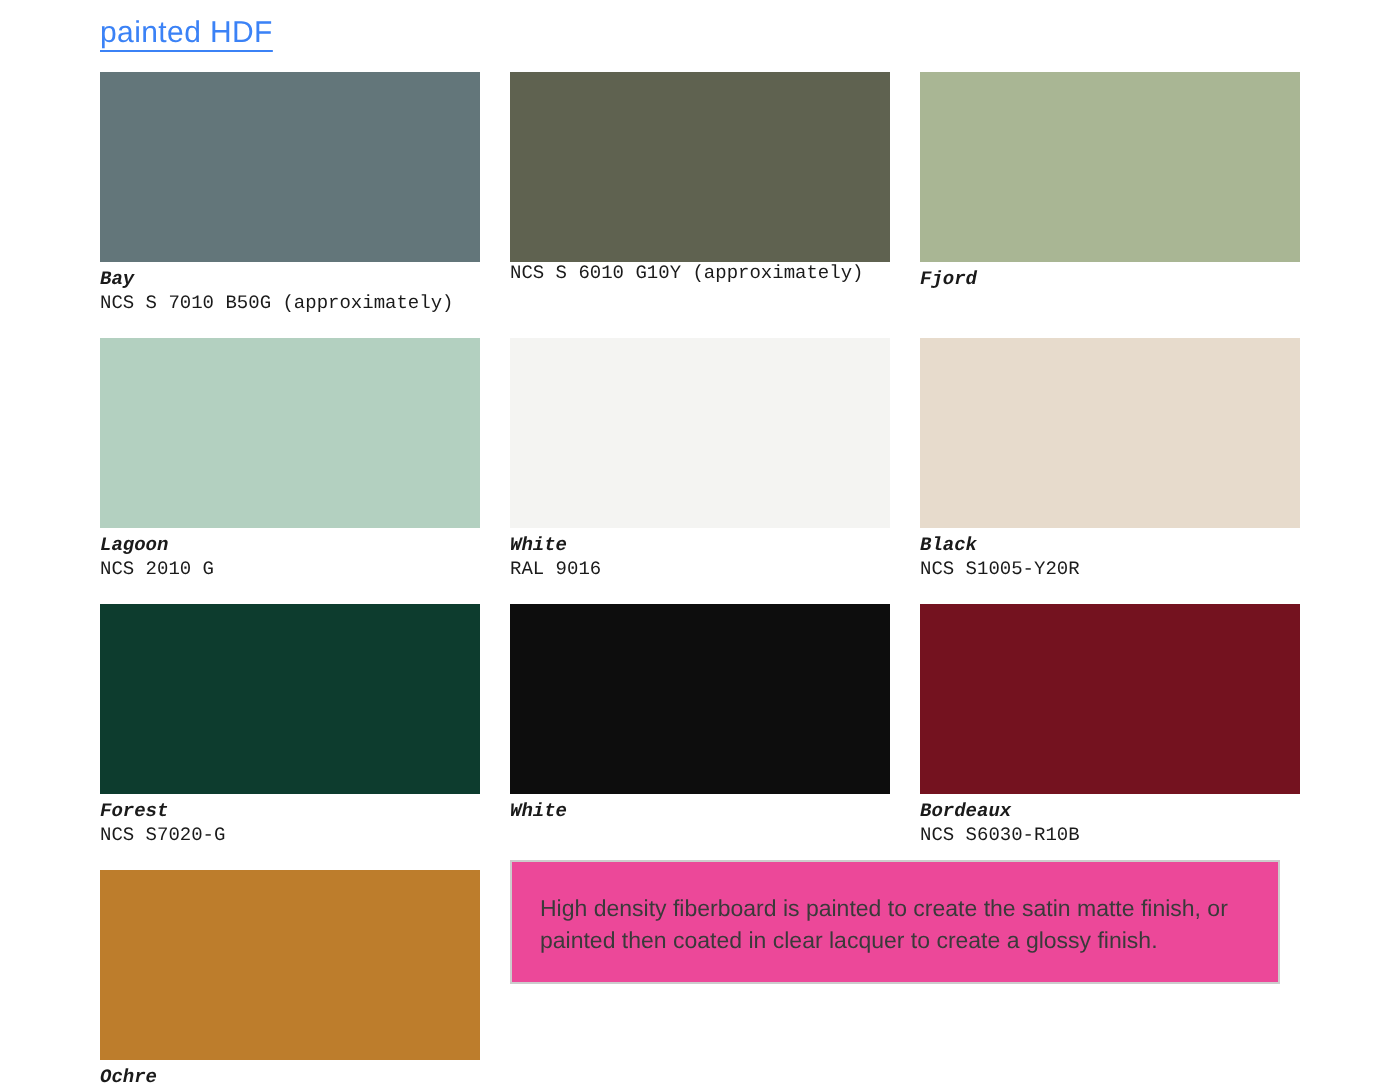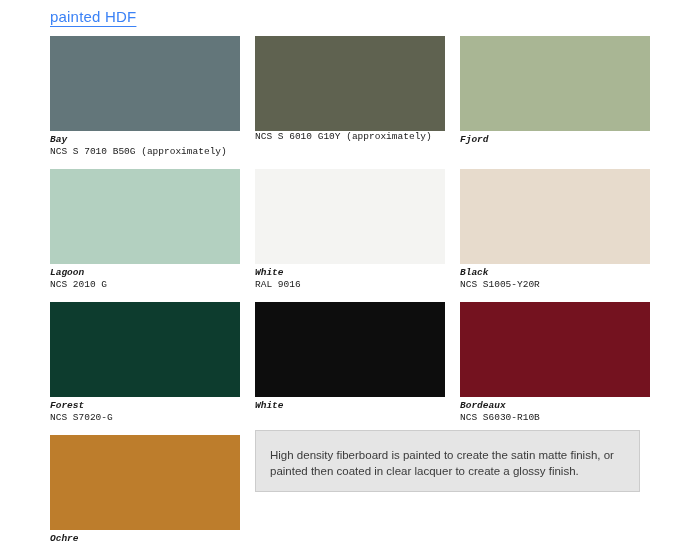--- a/index.html
+++ b/index.html
@@ -80,7 +80,7 @@
     width: 385px;
     height: 62px;
     border: 1px solid #cccccc;
-    background: #e5e5e5;
+    background: #ec4899;
     box-sizing: border-box;
     padding: 16px 14px 0 14px;
   }

